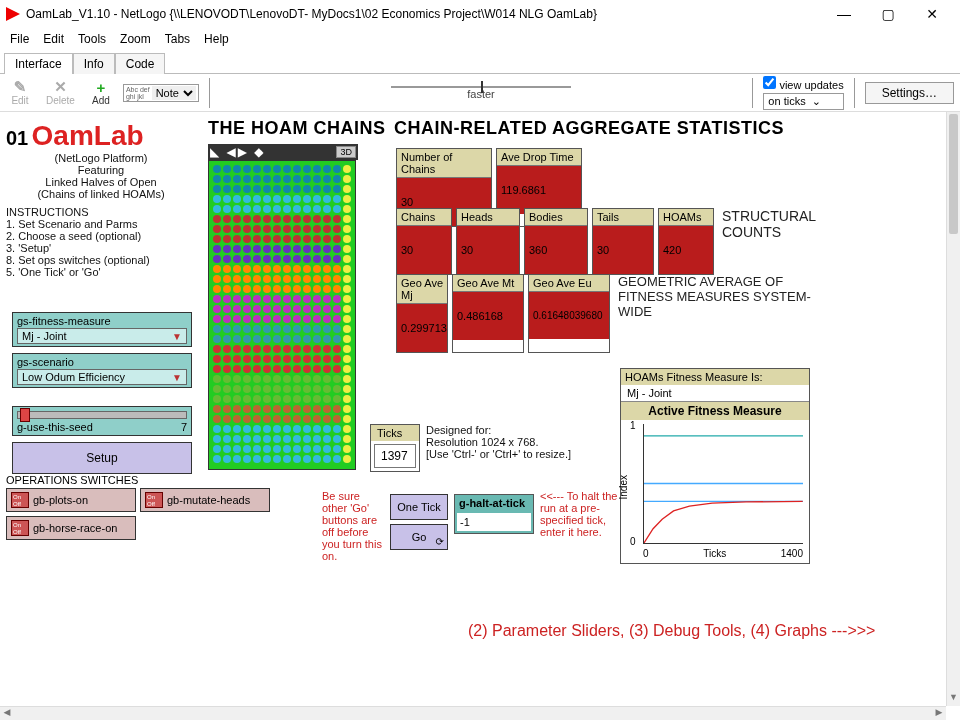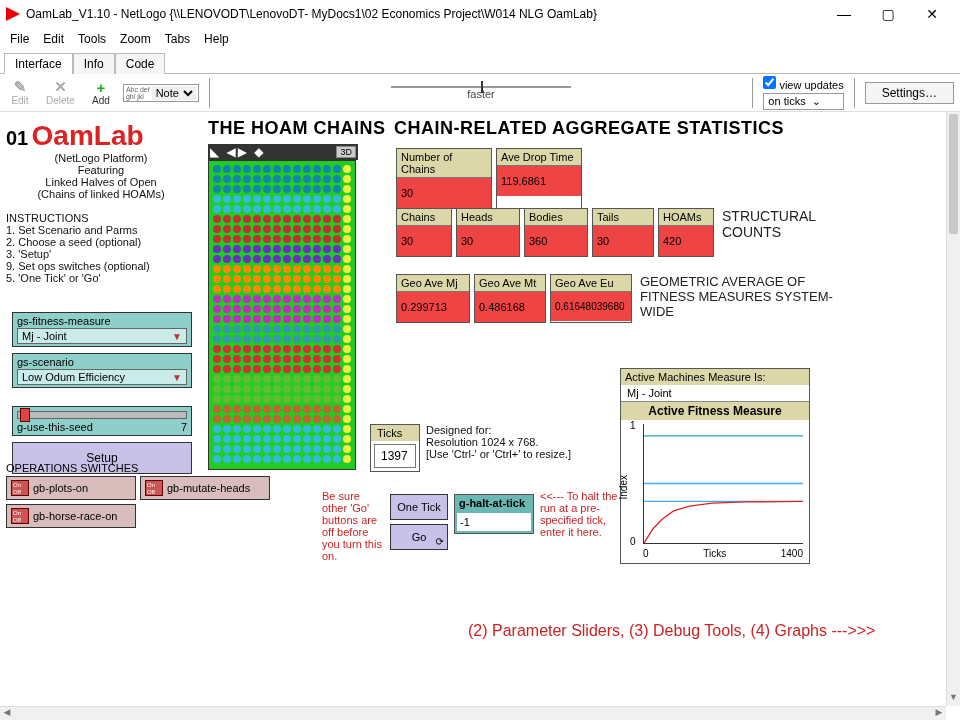--- a/index.html
+++ b/index.html
@@ -58,7 +58,7 @@
   .monitor-group { position: absolute; display: flex; gap: 4px; }
   .monitor { border: 1px solid #555; display: flex; flex-direction: column; font-size: 11px; }
   .monitor .mlabel { background: #dcd7a8; padding: 2px 4px; border-bottom: 1px solid #777; }
-  .monitor .mval { background: #ef4444; padding: 9px 4px; }
+  .monitor .mval { background: #b91c1c; padding: 18px 4px; }
   .big-label { font-size: 14px; color: #222; }
   .tick-mon { position: absolute; border: 1px solid #555; }
   .tick-mon .mlabel { background: #dcd7a8; padding: 2px 6px; font-size: 11px; }

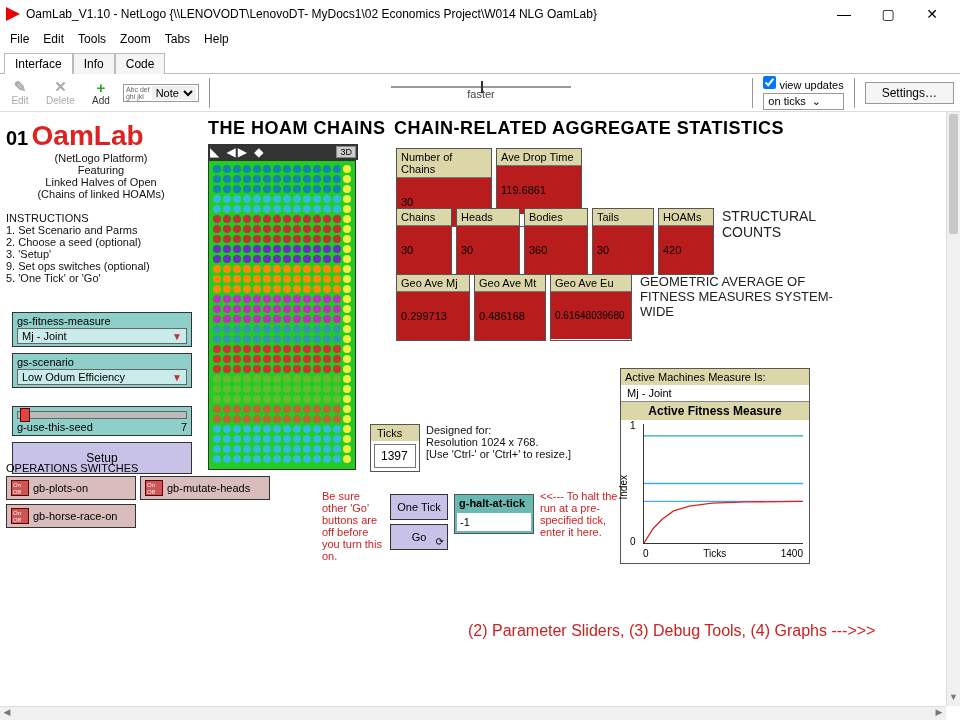--- a/index.html
+++ b/index.html
@@ -149,7 +149,7 @@
       <div class="small center">Featuring</div>
       <div class="small center">Linked Halves of Open</div>
       <div class="small center">(Chains of linked HOAMs)</div>
-      <div class="small" style="margin-top:12px">INSTRUCTIONS</div>
+      <div class="small" style="margin-top:6px">INSTRUCTIONS</div>
       <div class="small">1. Set Scenario and Parms</div>
       <div class="small">2. Choose a seed (optional)</div>
       <div class="small">3. 'Setup'</div>

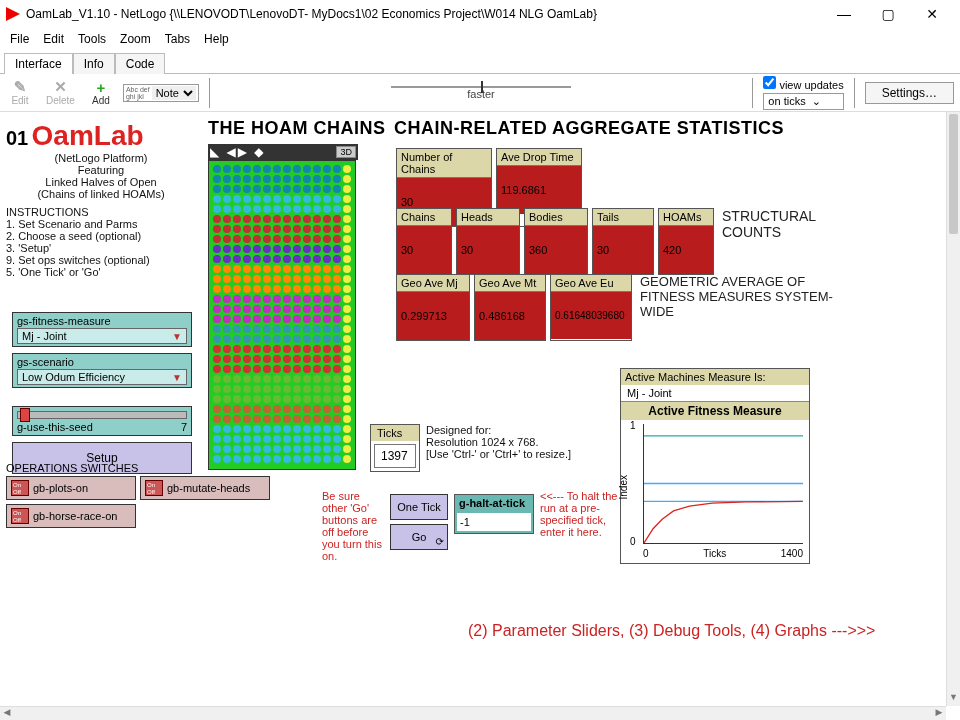--- a/index.html
+++ b/index.html
@@ -153,7 +153,7 @@
       <div class="small">1. Set Scenario and Parms</div>
       <div class="small">2. Choose a seed (optional)</div>
       <div class="small">3. 'Setup'</div>
-      <div class="small">9. Set ops switches (optional)</div>
+      <div class="small">8. Set ops switches (optional)</div>
       <div class="small">5. 'One Tick' or 'Go'</div>
     </div>
 

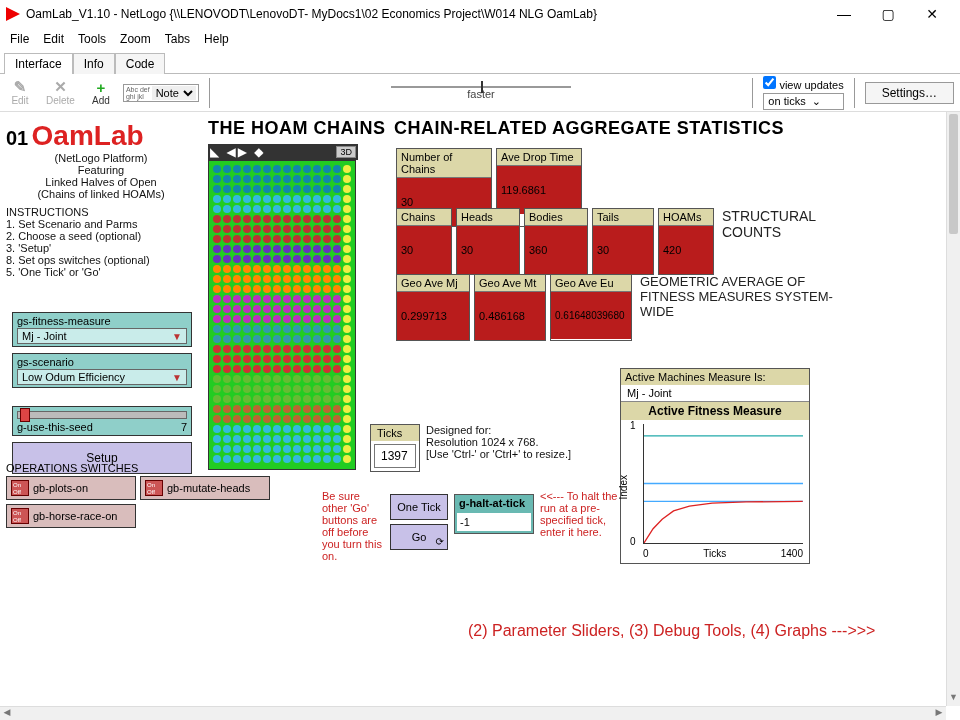--- a/index.html
+++ b/index.html
@@ -740,7 +740,7 @@
     </div>
 
     <div class="monitor-group" style="left:396px;top:162px">
-      <div class="monitor" style="width:74px">
+      <div class="monitor" style="width:52px">
           <div class="mlabel">Geo Ave Mj</div>
           <div class="mval">0.299713</div>
         </div>

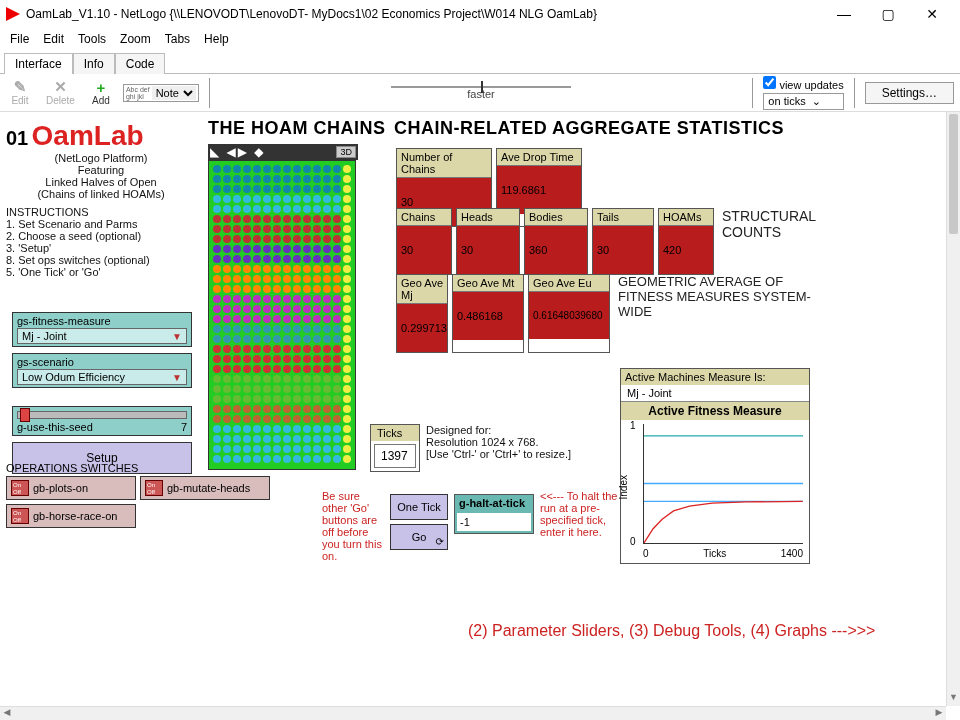--- a/index.html
+++ b/index.html
@@ -767,7 +767,7 @@
     <div class="info-block red-text" style="left:540px;top:378px;width:80px">&lt;&lt;---   To halt the run at a pre-specified tick, enter it here.</div>
 
     <div class="chart" style="left:620px;top:256px;width:190px">
-      <div class="chead">Active Machines Measure Is:</div>
+      <div class="chead">HOAMs Fitness Measure Is:</div>
       <div style="padding:2px 6px;font-size:11px;background:#fff">Mj - Joint</div>
       <div class="ctitle">Active Fitness Measure</div>
       <div style="position:relative;background:#fff">

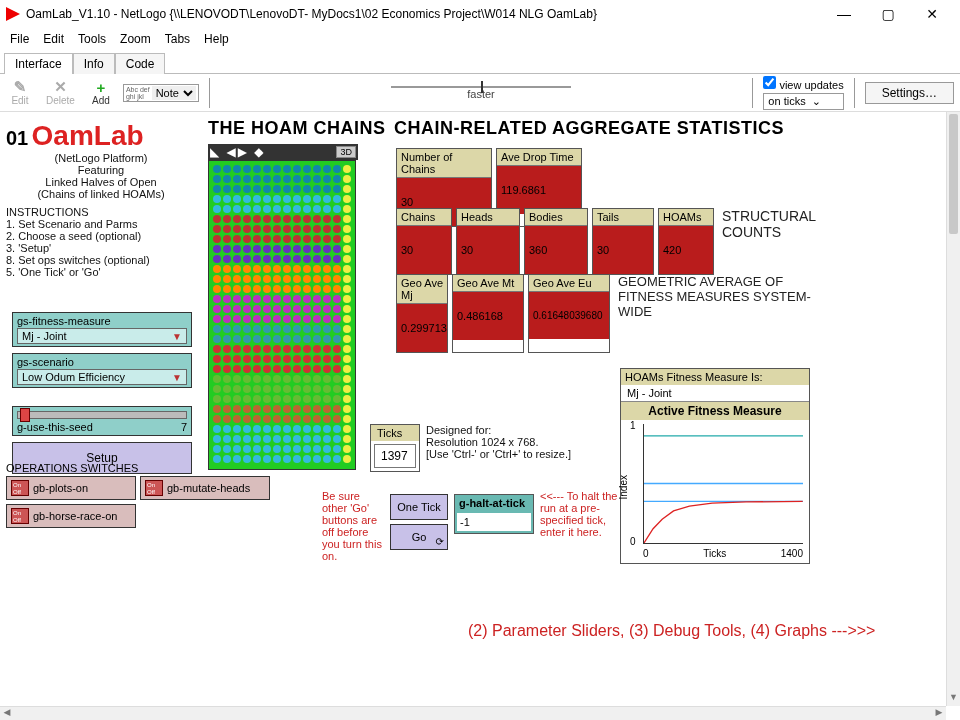--- a/index.html
+++ b/index.html
@@ -184,7 +184,7 @@
       <div class="big-button" style="margin-top:6px">Setup</div>
     </div>
 
-    <div class="info-block" style="left:6px;top:348px;width:264px">
+    <div class="info-block" style="left:6px;top:360px;width:264px">
       <div class="ops-hdr">OPERATIONS SWITCHES</div>
       <div style="display:grid;grid-template-columns:1fr 1fr;gap:4px">
         <div class="switch">

